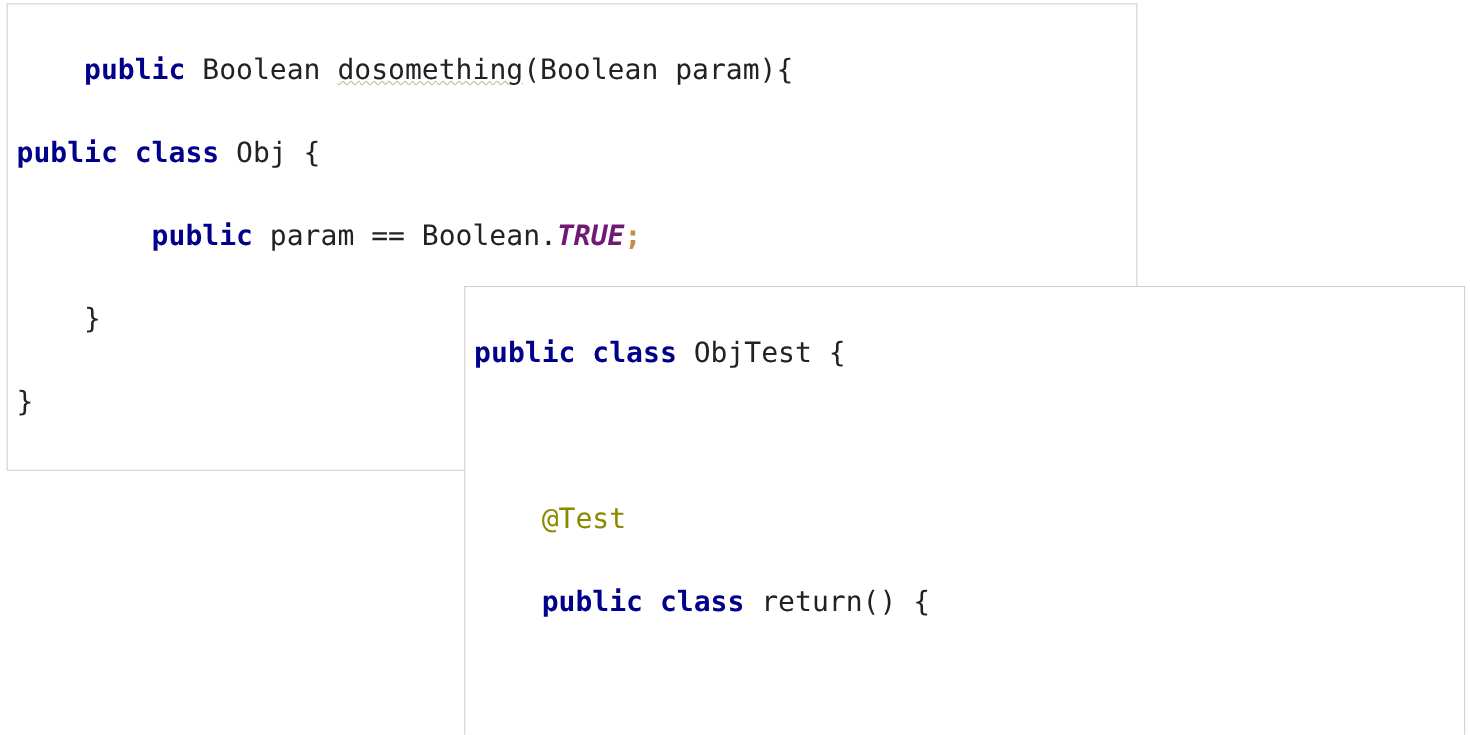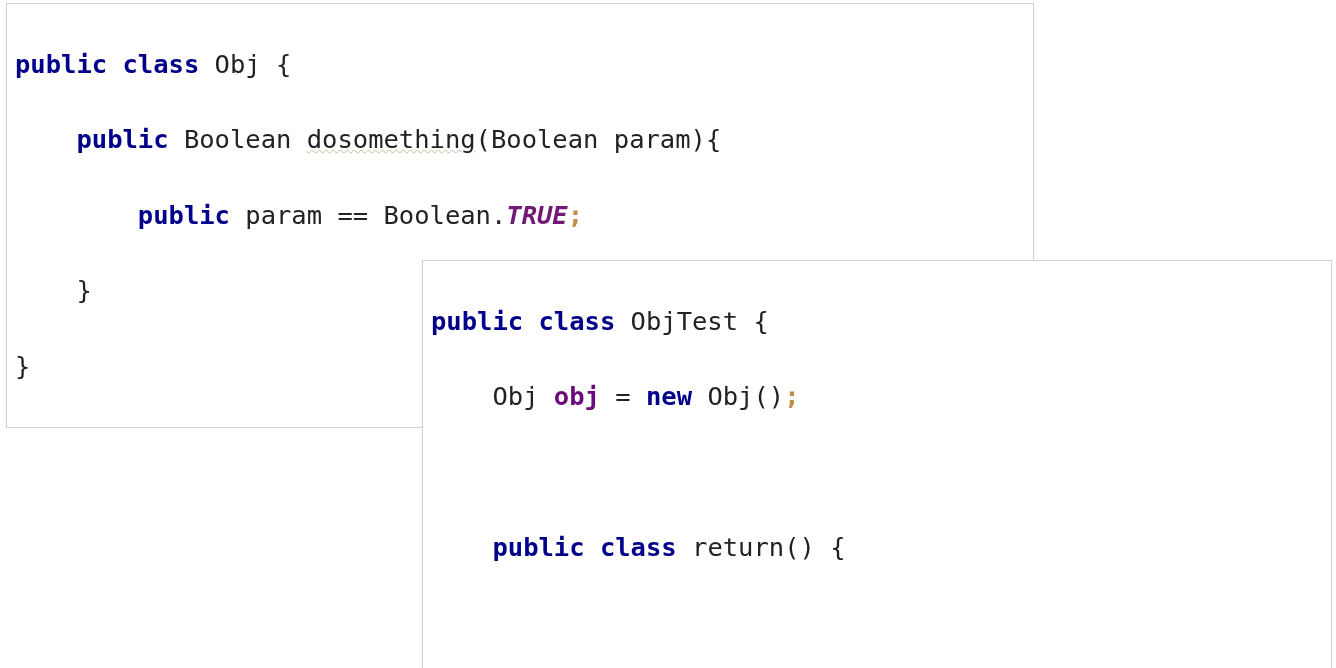--- a/index.html
+++ b/index.html
@@ -36,8 +36,8 @@
 <body>
 
 <div class="codebox" style="left:6px; top:3px; width:1010px;">
+<span class="line"><span class="plain">    </span><span class="kw">public</span><span class="plain"> Boolean </span><span class="plain wavy">dosomething</span><span class="plain">(Boolean param){</span></span>
 <span class="line"><span class="kw">public</span> <span class="kw">class</span><span class="plain"> Obj {</span></span>
-<span class="line"><span class="plain">    </span><span class="kw">public</span><span class="plain"> Boolean </span><span class="plain wavy">dosomething</span><span class="plain">(Boolean param){</span></span>
 <span class="line"><span class="plain">        </span><span class="kw">public</span><span class="plain"> param == Boolean.</span><span class="constfld">TRUE</span><span class="semi">;</span></span>
 <span class="line"><span class="plain">    </span><span class="plain">}</span></span>
 <span class="line"><span class="plain">}</span></span>

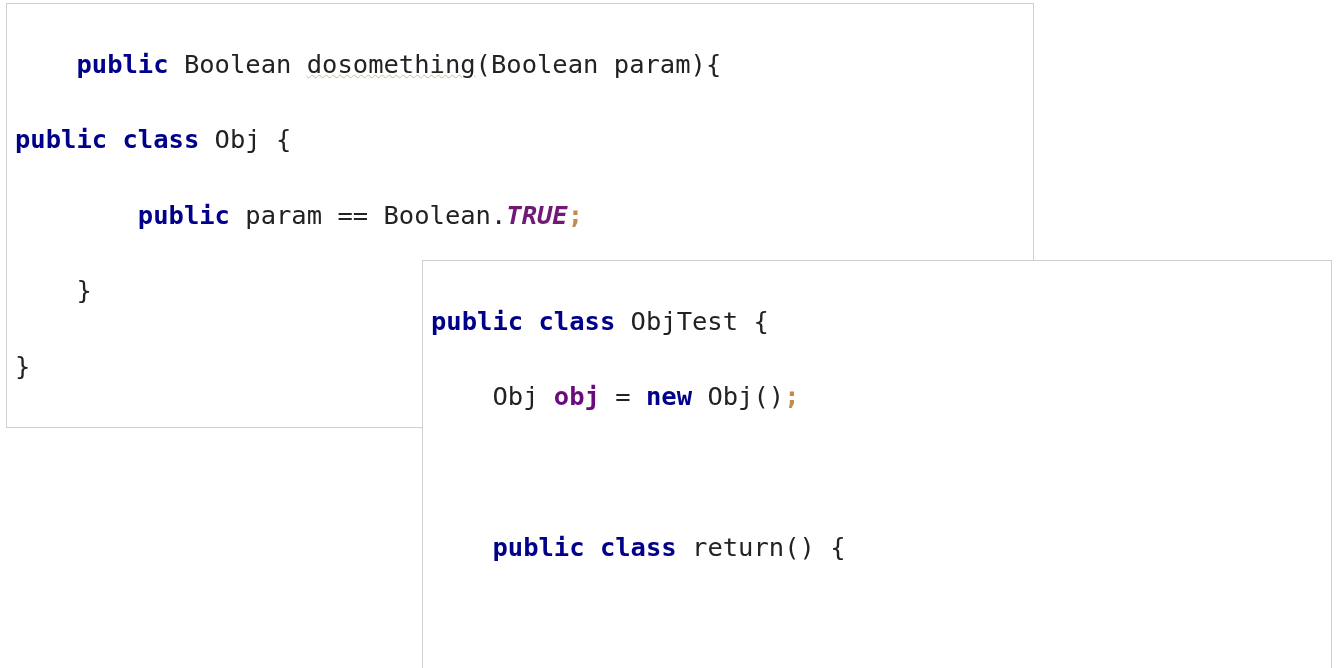--- a/index.html
+++ b/index.html
@@ -45,7 +45,6 @@
 
 <div class="codebox" style="left:422px; top:260px; width:892px;">
 <span class="line"><span class="kw">public</span> <span class="kw">class</span><span class="plain"> ObjTest {</span></span>
-<span class="line"><span class="plain">    </span><span class="plain">Obj </span><span class="field">obj</span><span class="plain"> = </span><span class="kw">new</span><span class="plain"> Obj()</span><span class="semi">;</span></span>
 <span class="line"><span class="plain"> </span></span>
 <span class="line"><span class="plain">    </span><span class="kw">public</span> <span class="kw">class</span><span class="plain"> return() {</span></span>
 

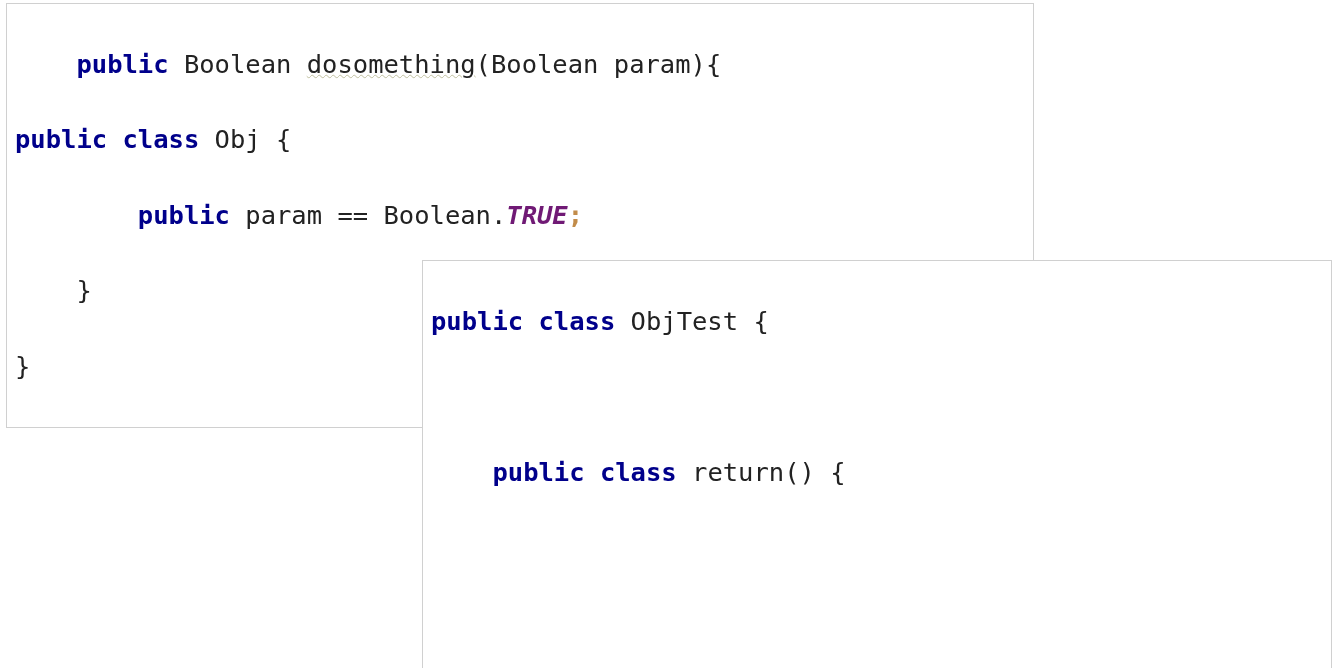--- a/index.html
+++ b/index.html
@@ -46,6 +46,7 @@
 <div class="codebox" style="left:422px; top:260px; width:892px;">
 <span class="line"><span class="kw">public</span> <span class="kw">class</span><span class="plain"> ObjTest {</span></span>
 <span class="line"><span class="plain"> </span></span>
+<span class="line"><span class="plain">    </span><span class="ann">@Test</span></span>
 <span class="line"><span class="plain">    </span><span class="kw">public</span> <span class="kw">class</span><span class="plain"> return() {</span></span>
 
 

